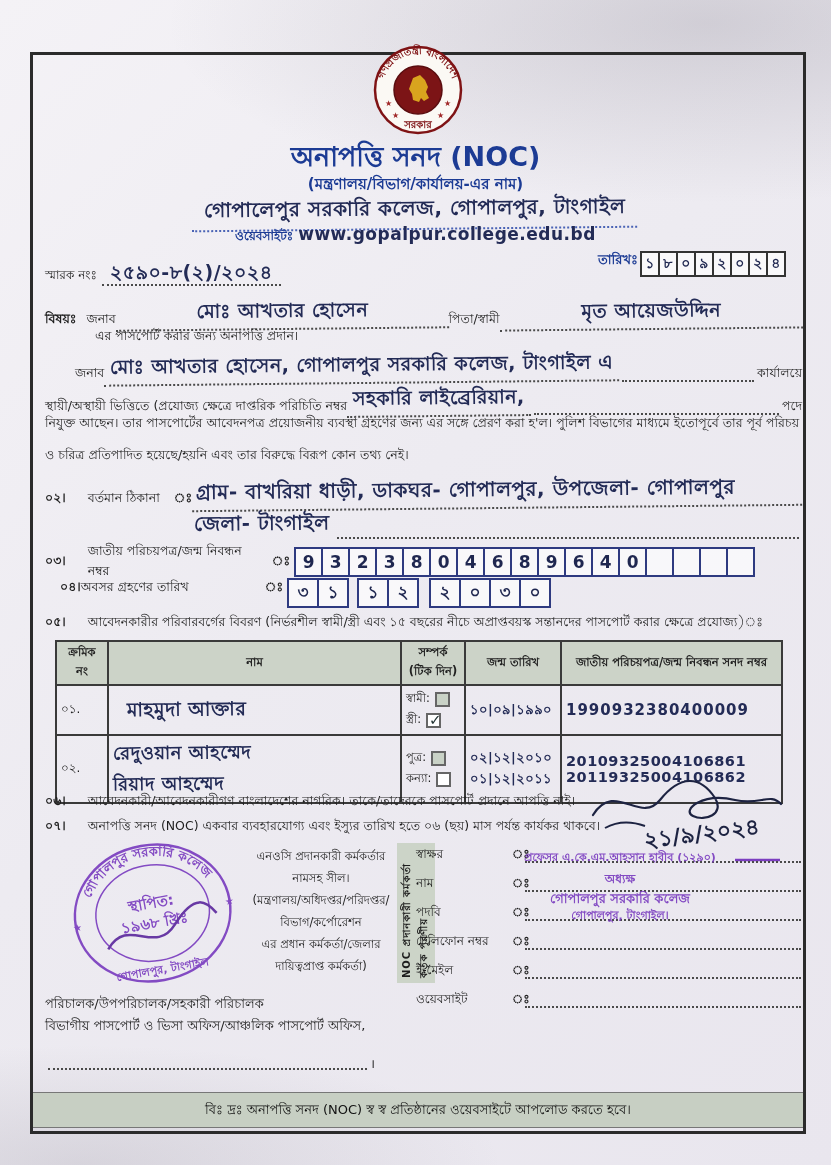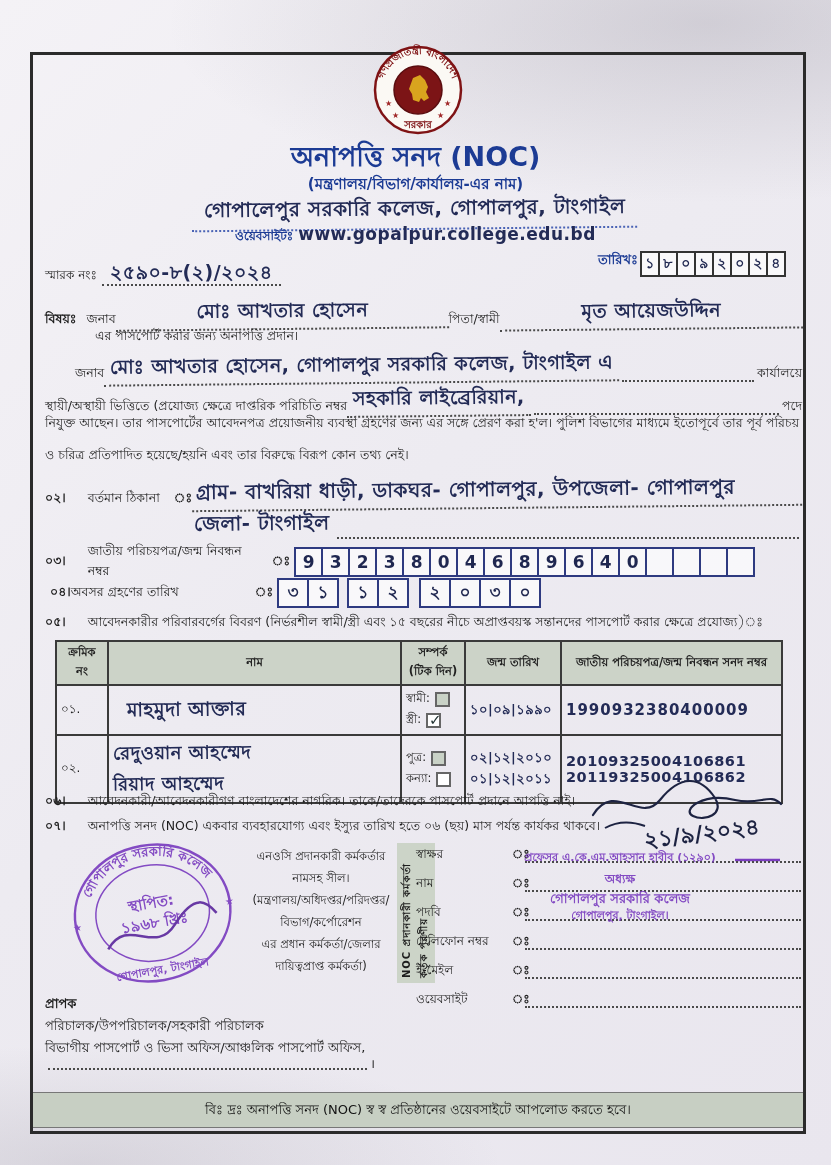--- a/index.html
+++ b/index.html
@@ -159,7 +159,7 @@
     </span>
   </div>
 
-  <div class="abs row" style="left:50px;top:578px;width:757px;align-items:center;">
+  <div class="abs row" style="left:60px;top:578px;width:757px;align-items:flex-start;">
     <span class="printed bold">০৪।</span>
     <span class="printed" style="width:178px;">অবসর গ্রহণের তারিখ</span>
     <span class="printed bold" style="margin:0 6px;">ঃ</span>

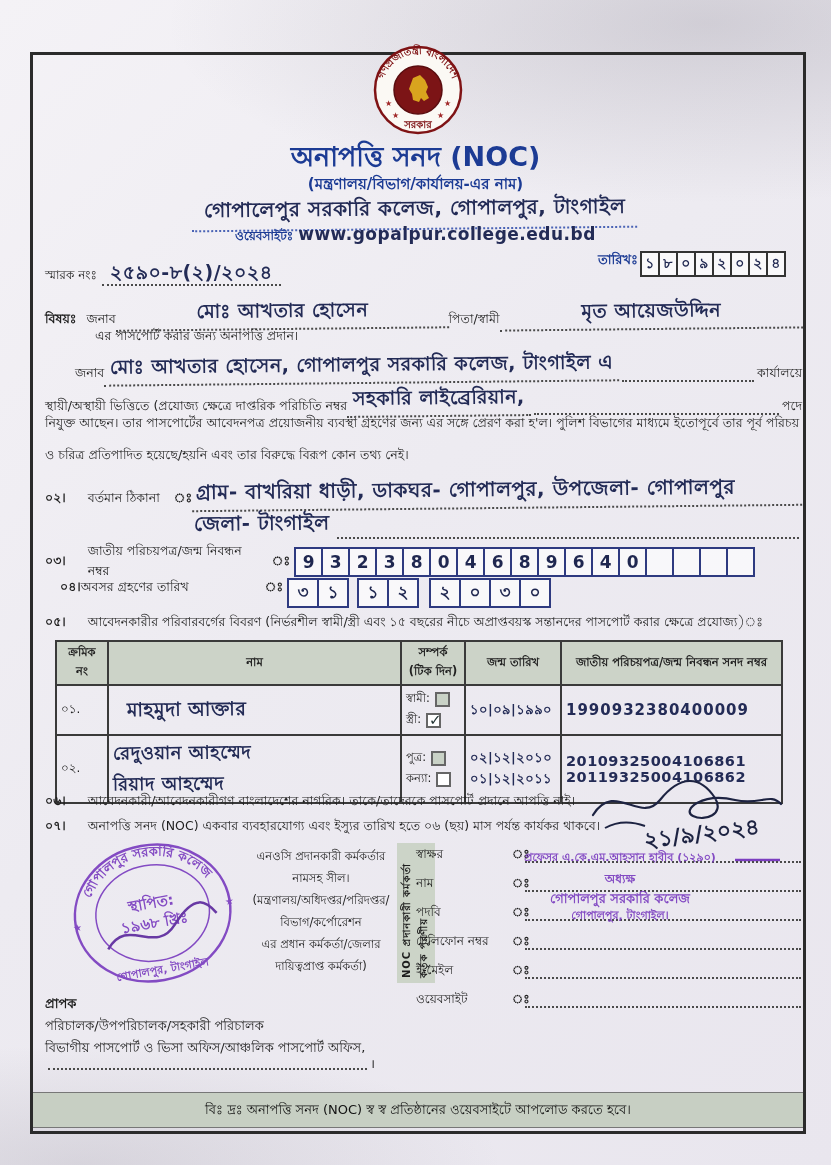--- a/index.html
+++ b/index.html
@@ -321,7 +321,6 @@
   </div>
 
   <div class="abs" style="left:45px;top:993px;font-size:13px;line-height:1.7;">
-    <div class="bold">প্রাপক</div>
     <div>পরিচালক/উপপরিচালক/সহকারী পরিচালক</div>
     <div>বিভাগীয় পাসপোর্ট ও ভিসা অফিস/আঞ্চলিক পাসপোর্ট অফিস,</div>
   </div>

